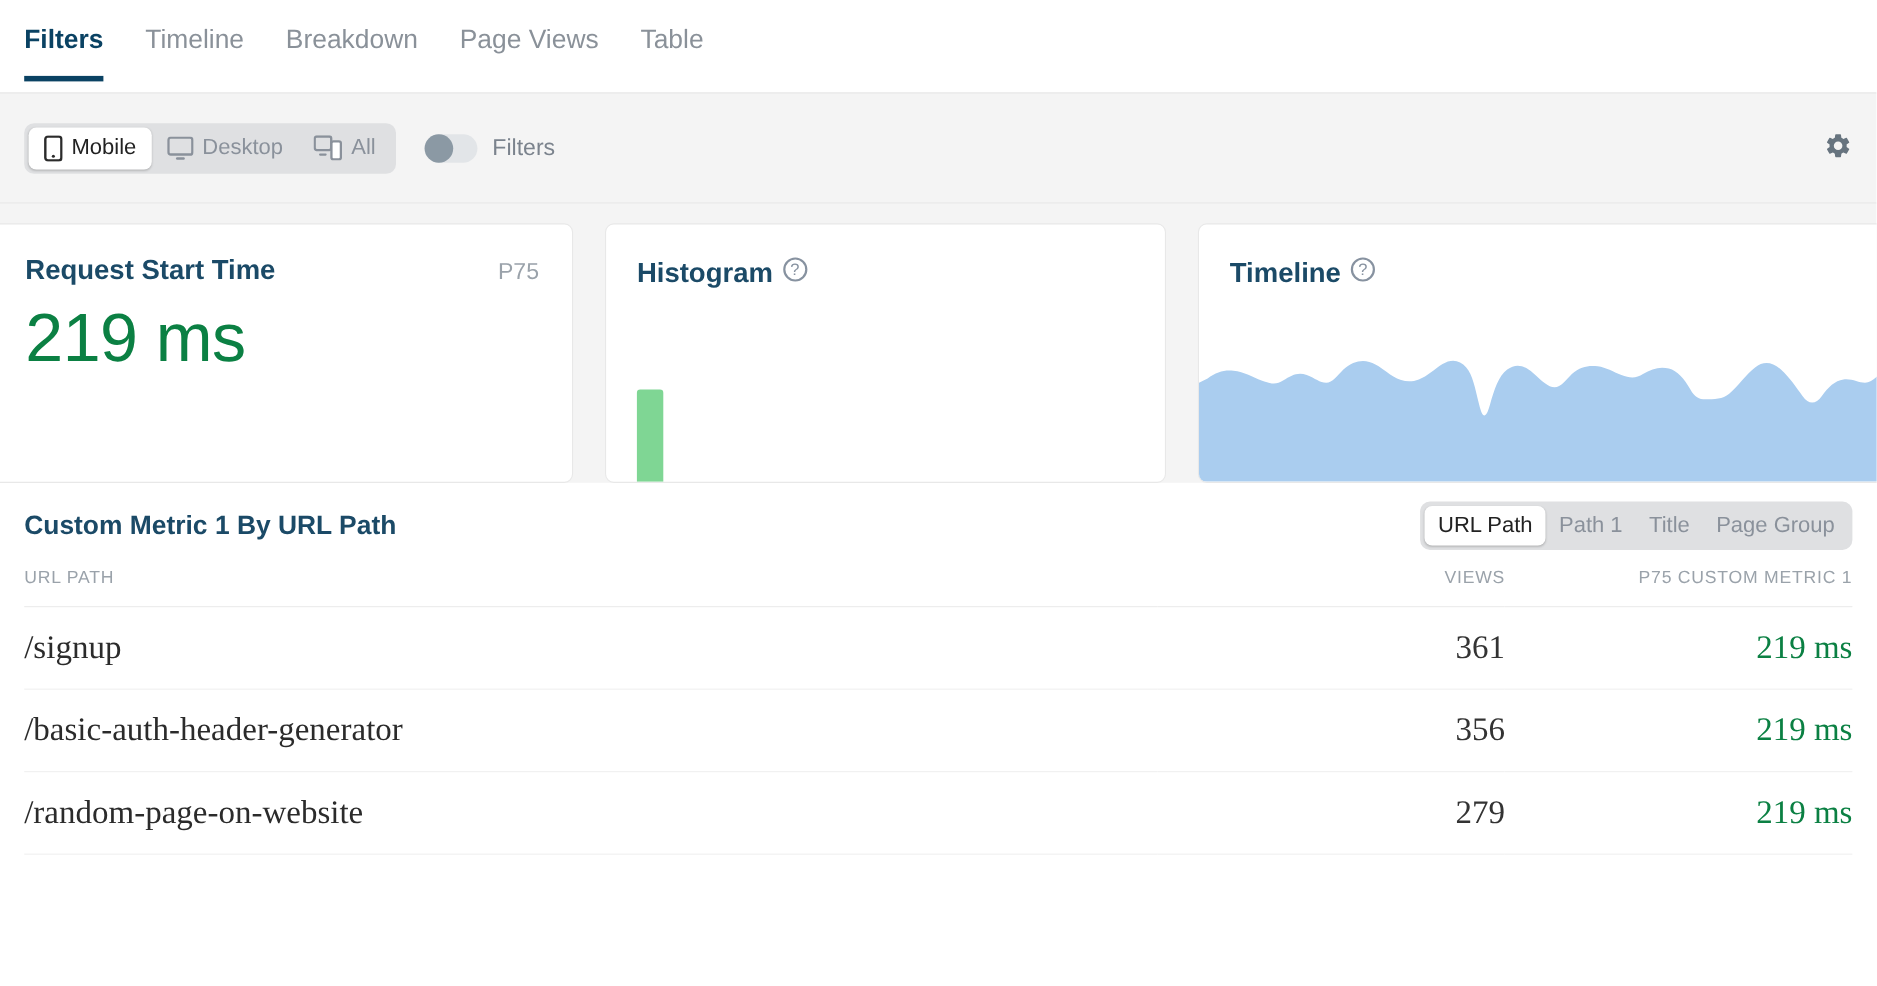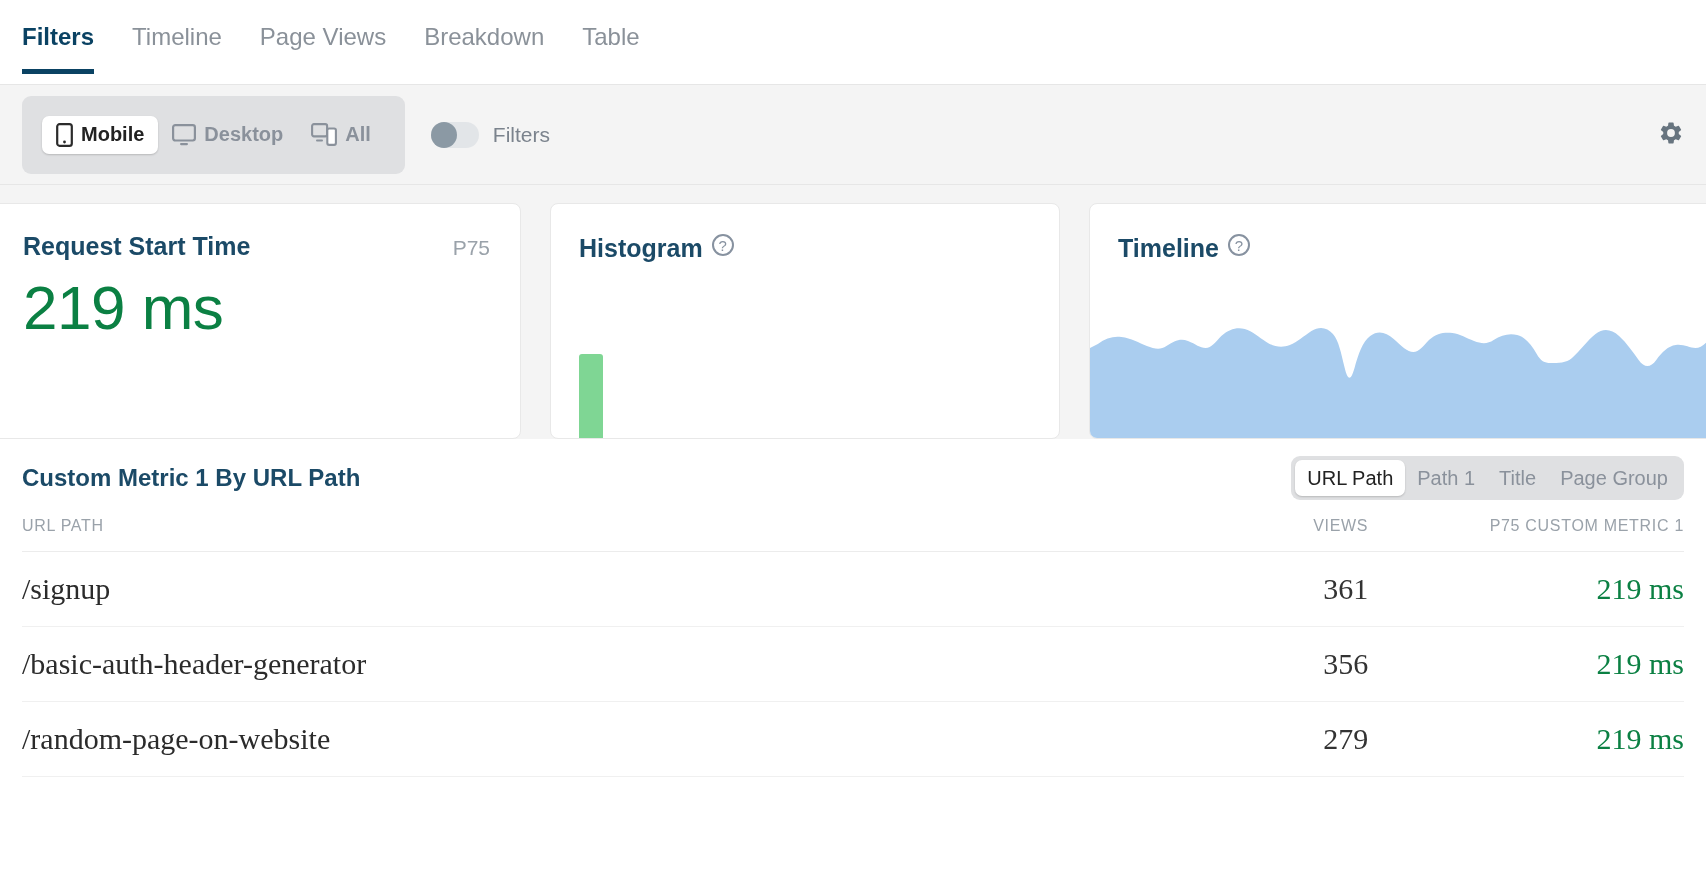--- a/index.html
+++ b/index.html
@@ -282,8 +282,8 @@
 <div class="tabbar">
   <div class="tab active"><span>Filters</span></div>
   <div class="tab"><span>Timeline</span></div>
+  <div class="tab"><span>Breakdown</span></div>
   <div class="tab"><span>Page Views</span></div>
-  <div class="tab"><span>Breakdown</span></div>
   <div class="tab"><span>Table</span></div>
 </div>
 

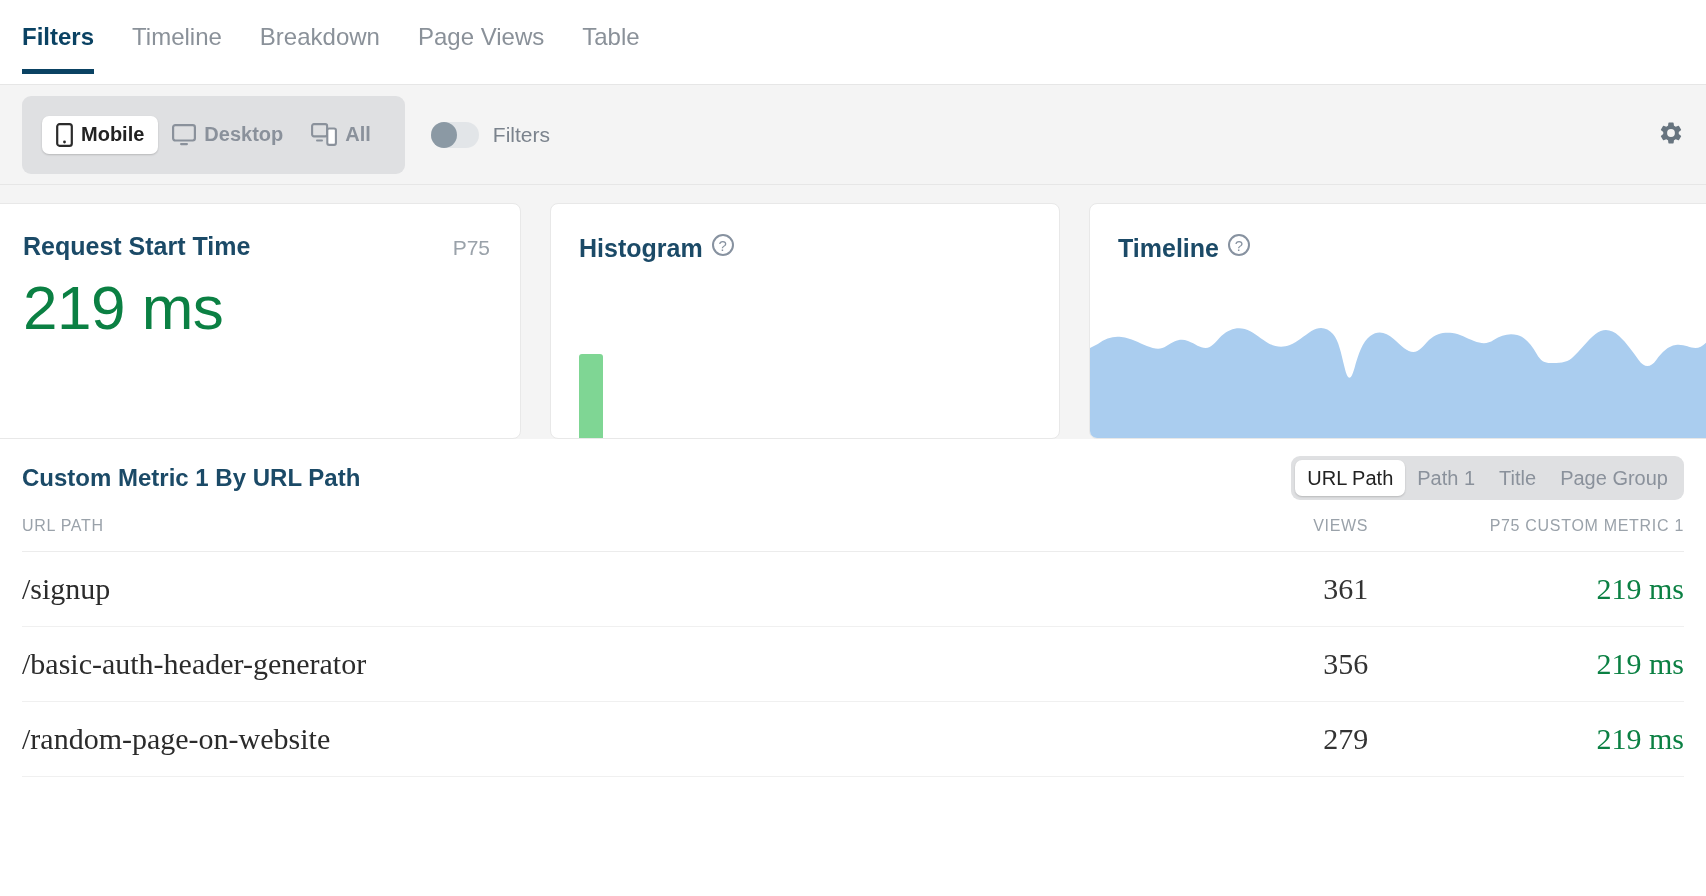--- a/index.html
+++ b/index.html
@@ -56,9 +56,8 @@
     display: inline-flex;
     background: #dfe0e2;
     border-radius: 9px;
-    padding: 20px;
+    padding: 4px;
     align-items: flex-end;
-    font-weight: bold;
   }
   .seg-item {
     display: inline-flex;

